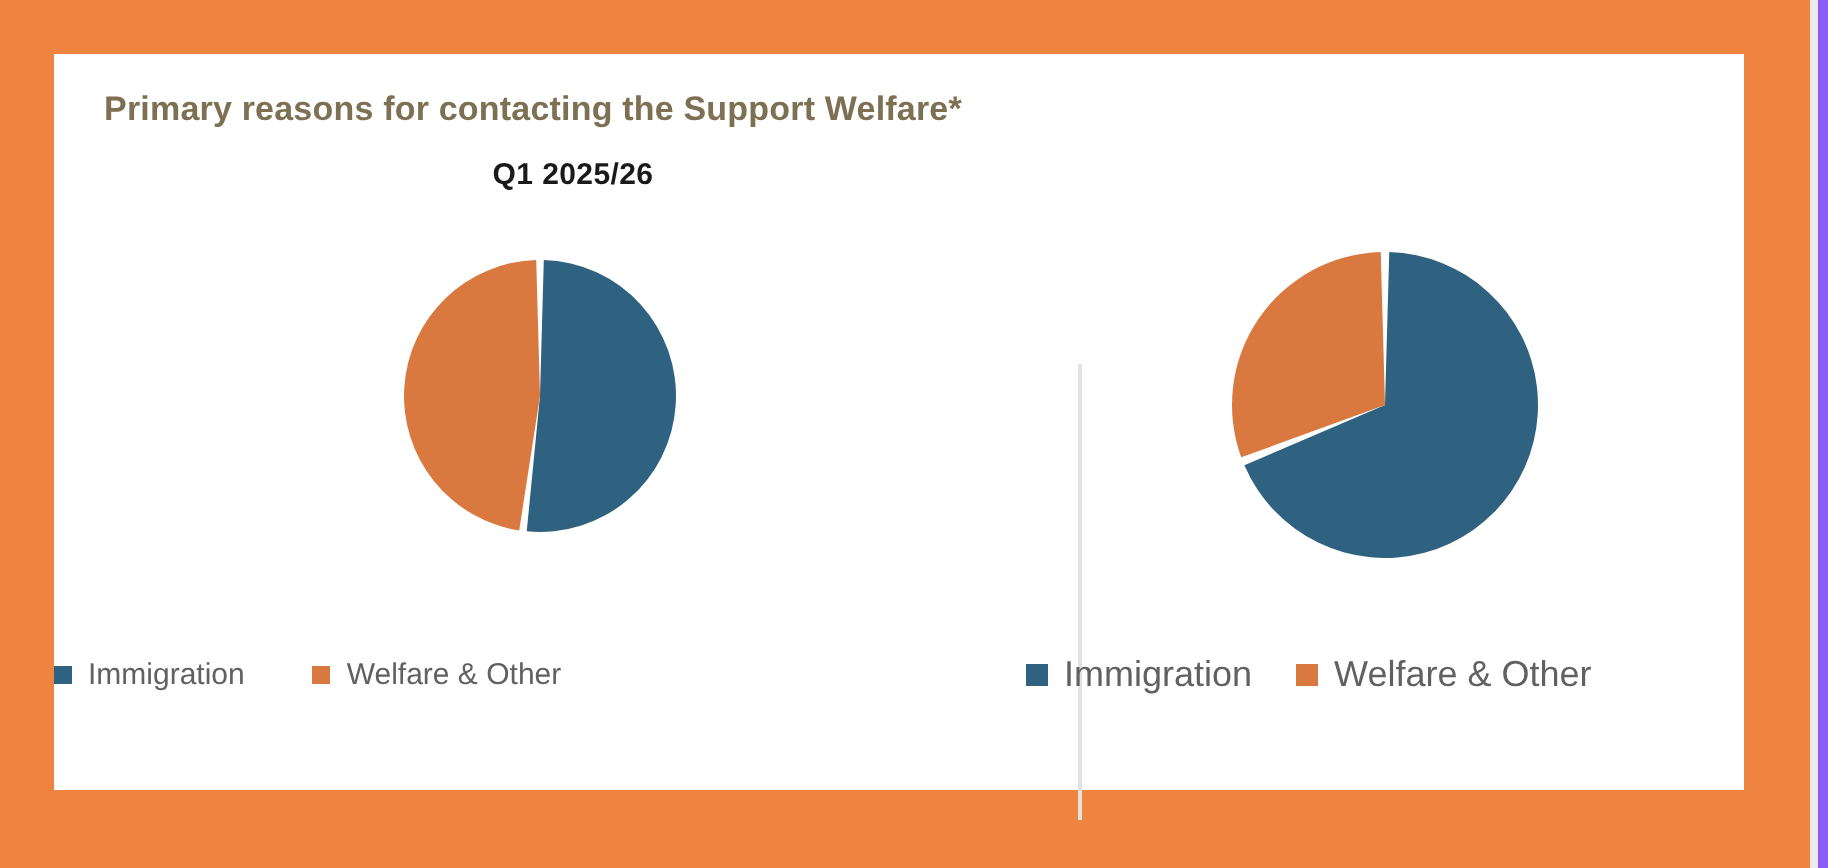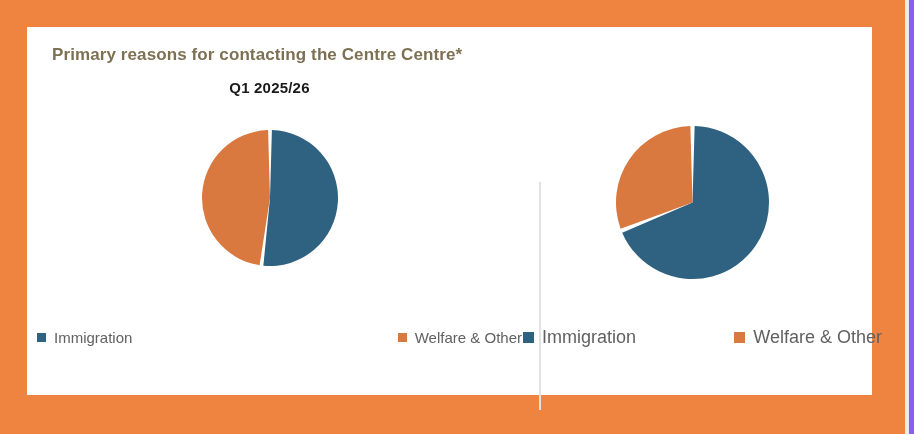--- a/index.html
+++ b/index.html
@@ -143,7 +143,7 @@
 
 <div id="card">
 
-  <div id="card-title">Primary reasons for contacting the Centre Centre*</div>
+  <div id="card-title">Primary reasons for contacting the Support Welfare*</div>
 
   <div id="panel-divider"></div>
 

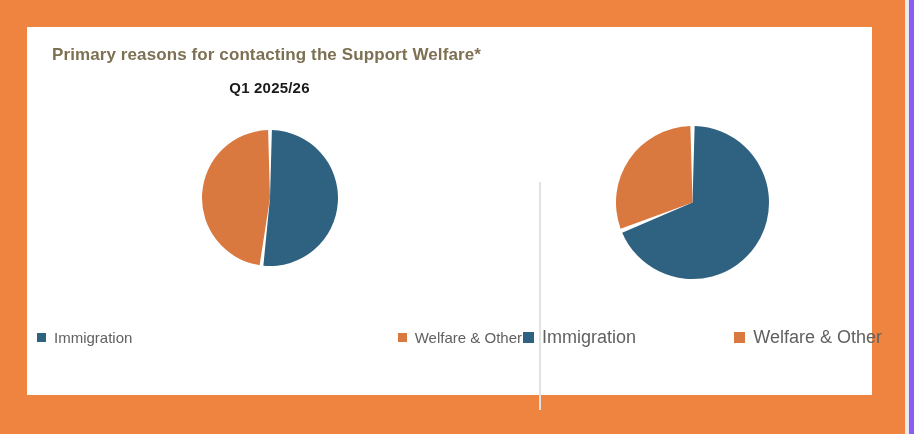--- a/index.html
+++ b/index.html
@@ -73,6 +73,7 @@
     font-weight: bold;
     color: #1a1a1a;
     letter-spacing: 0.2px;
+    padding-left: 17px;
   }
   #panel-q2 .panel-heading { font-size: 15px; }
 

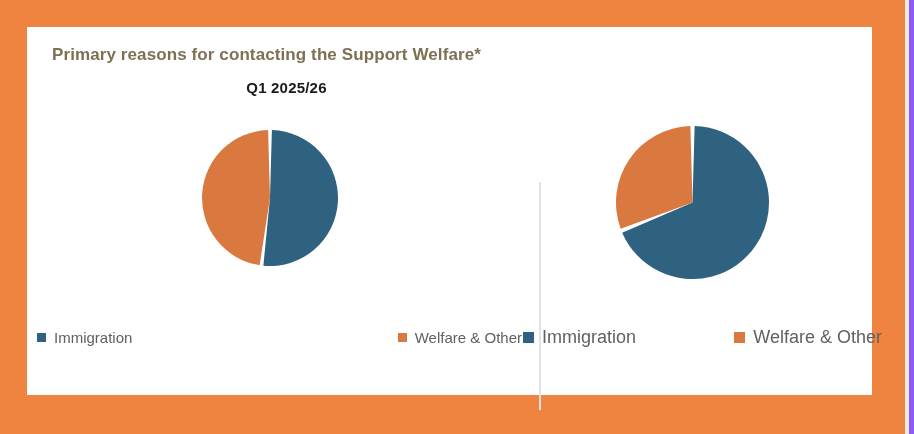--- a/index.html
+++ b/index.html
@@ -113,9 +113,8 @@
     left: 0;
     width: 100%;
     display: flex;
-    justify-content: space-between;
+    justify-content: flex-start;
     align-items: center;
-    margin-left: 10px;
   }
   #legend-q1 { top: 250px; gap: 34px; }
   #legend-q2 { top: 248px; gap: 22px; }

